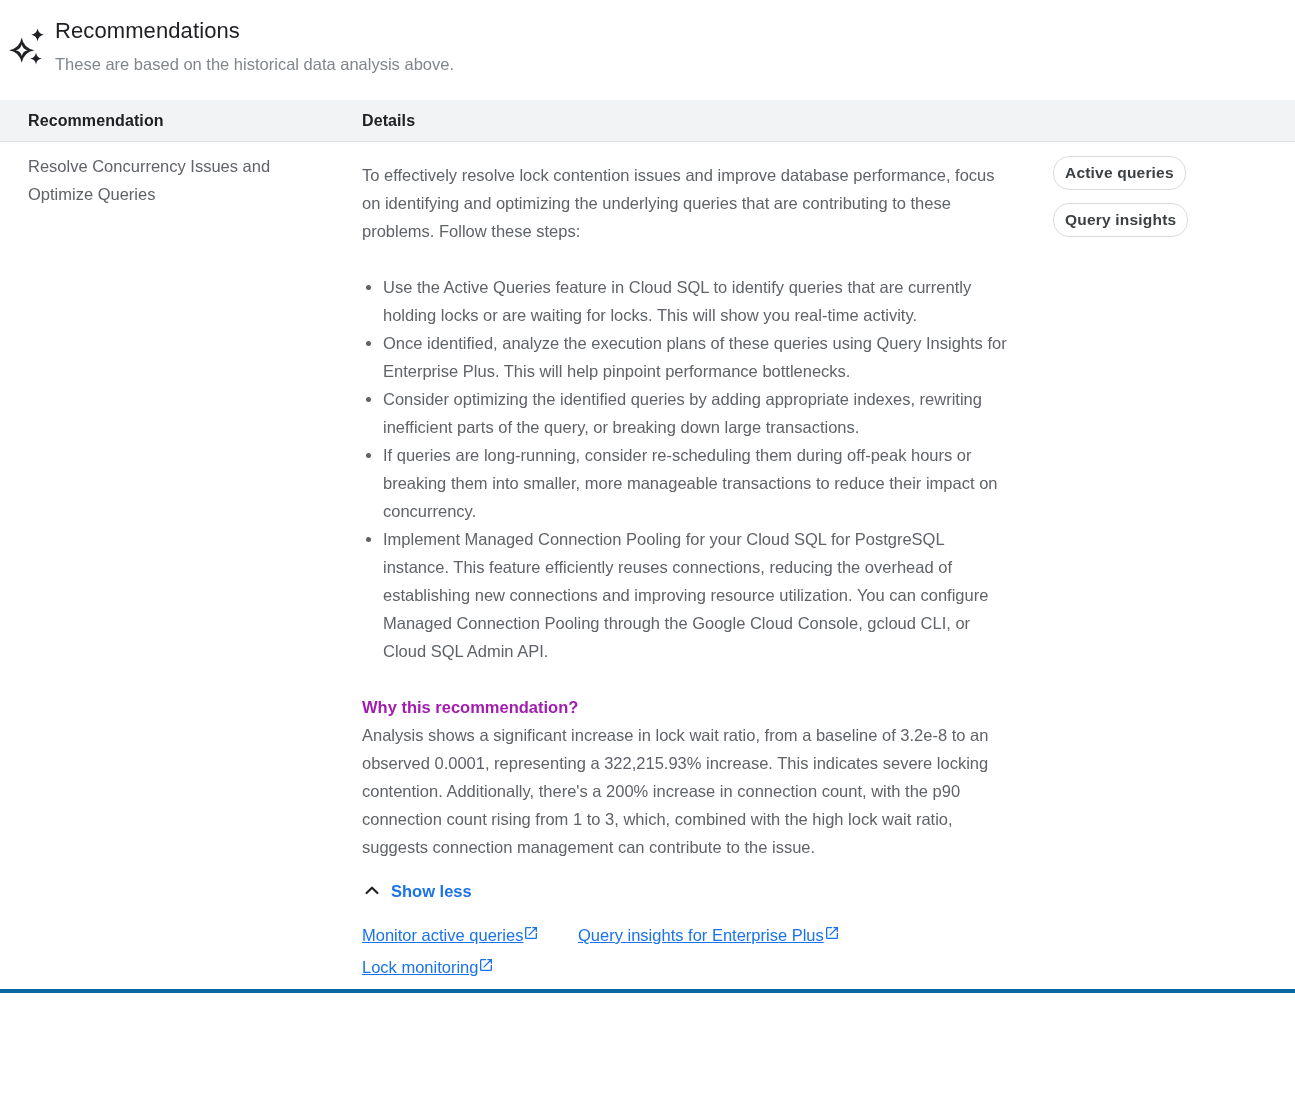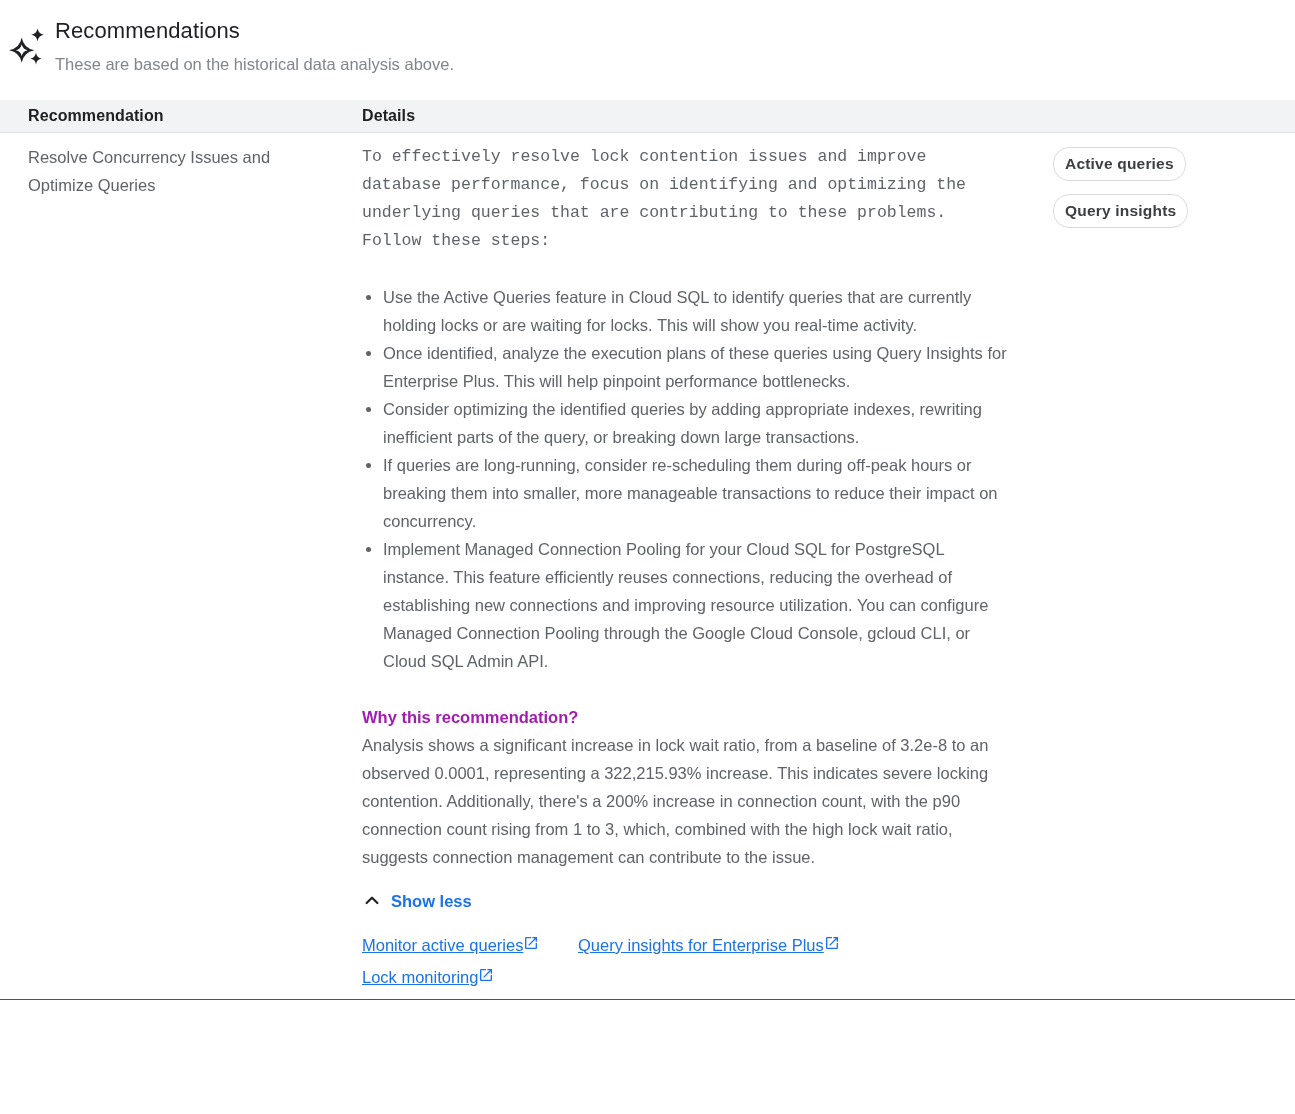--- a/index.html
+++ b/index.html
@@ -45,7 +45,7 @@
     grid-template-columns: 362px 1fr;
     align-items: center;
     background: #f1f3f4;
-    height: 33px;
+    height: 42px;
     border-bottom: 1px solid #dfe1e5;
   }
   .th {

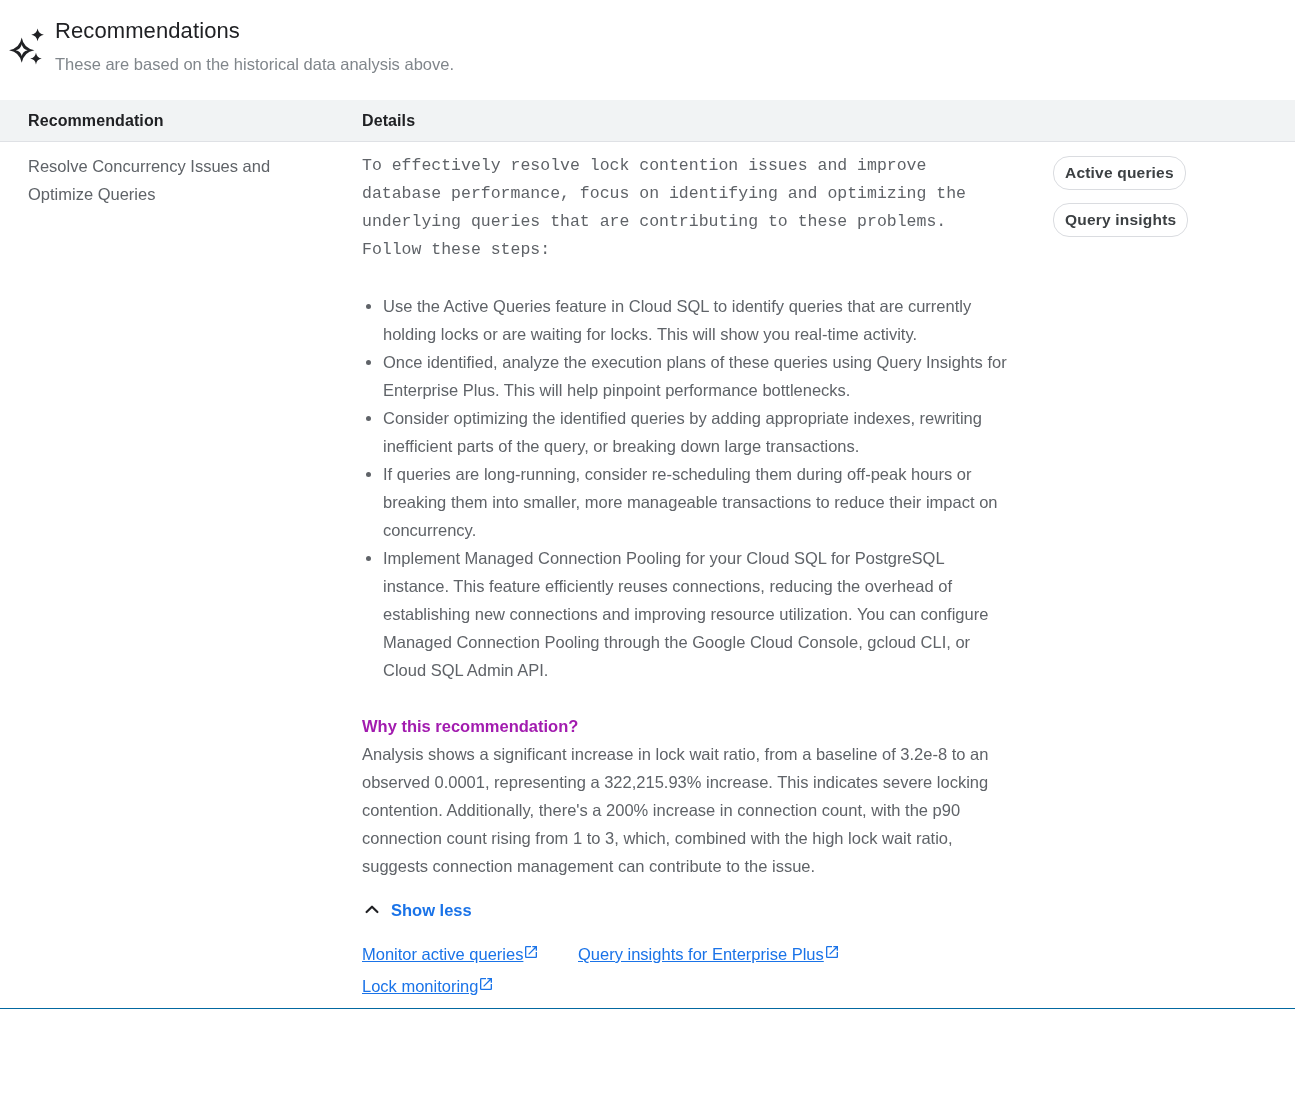--- a/index.html
+++ b/index.html
@@ -61,7 +61,7 @@
     grid-template-columns: 362px 645px 1fr;
     padding-top: 10px;
     padding-bottom: 8px;
-    border-bottom: 1px solid #0369a1;
+    border-bottom: 4px solid #0369a1;
   }
   .td-rec {
     padding-left: 28px;

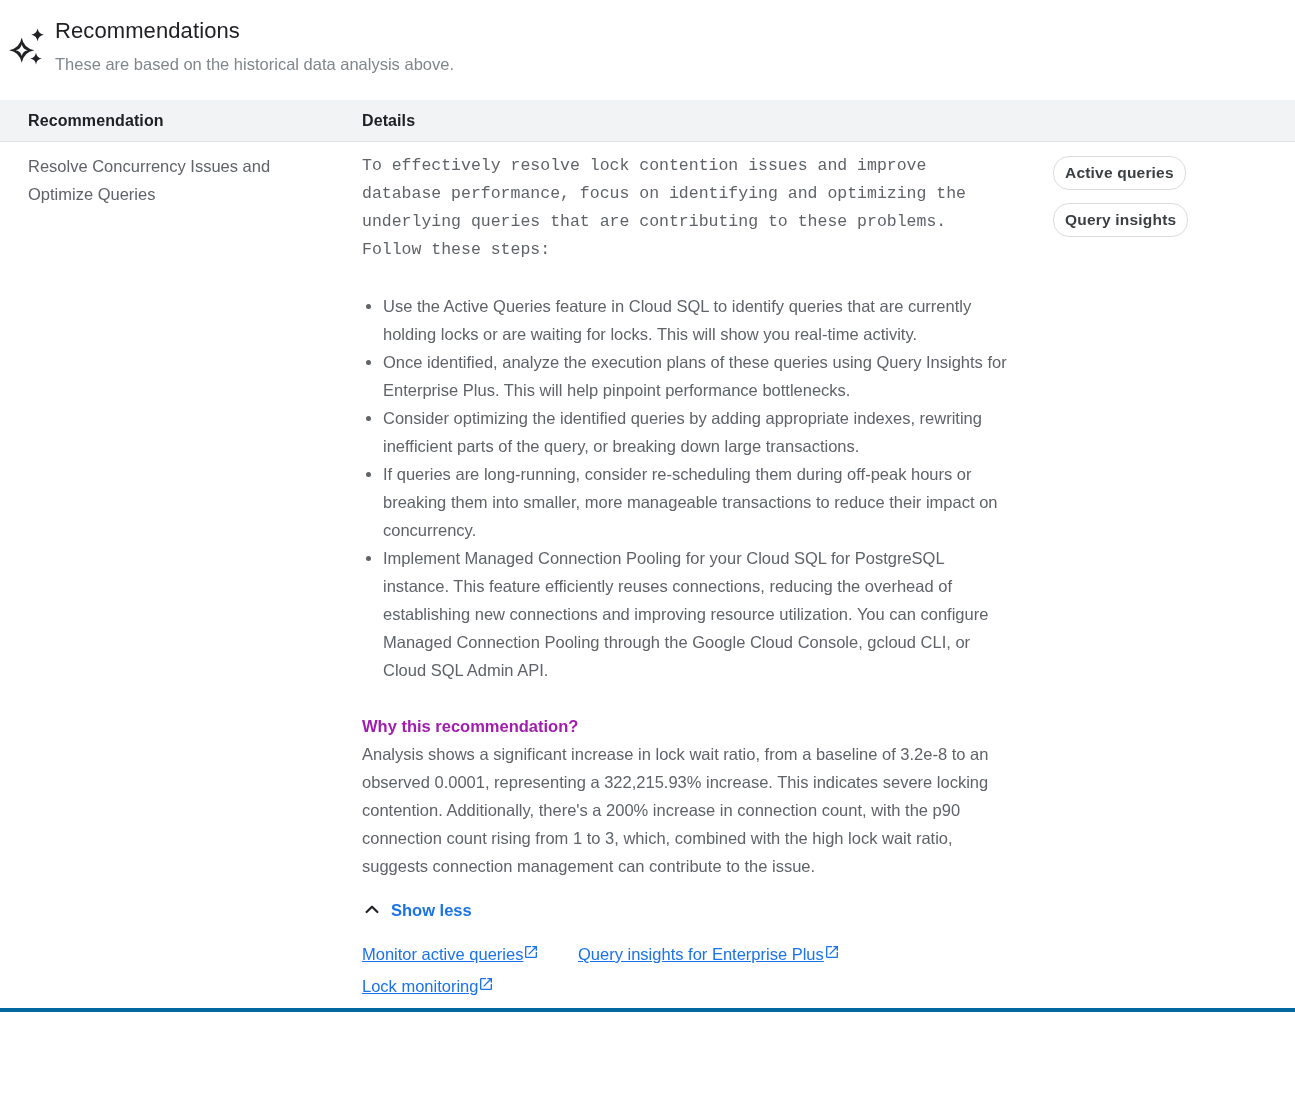--- a/index.html
+++ b/index.html
@@ -75,7 +75,7 @@
     line-height: 28px;
     color: #5f6368;
   }
-  .td-details p.intro { margin: 0 0 28px 0; font-family: Liberation Mono, monospace; }
+  .td-details p.intro { margin: 9px 0 28px 0; }
   .td-details ul {
     margin: 0 0 28px 0;
     padding-left: 21px;

